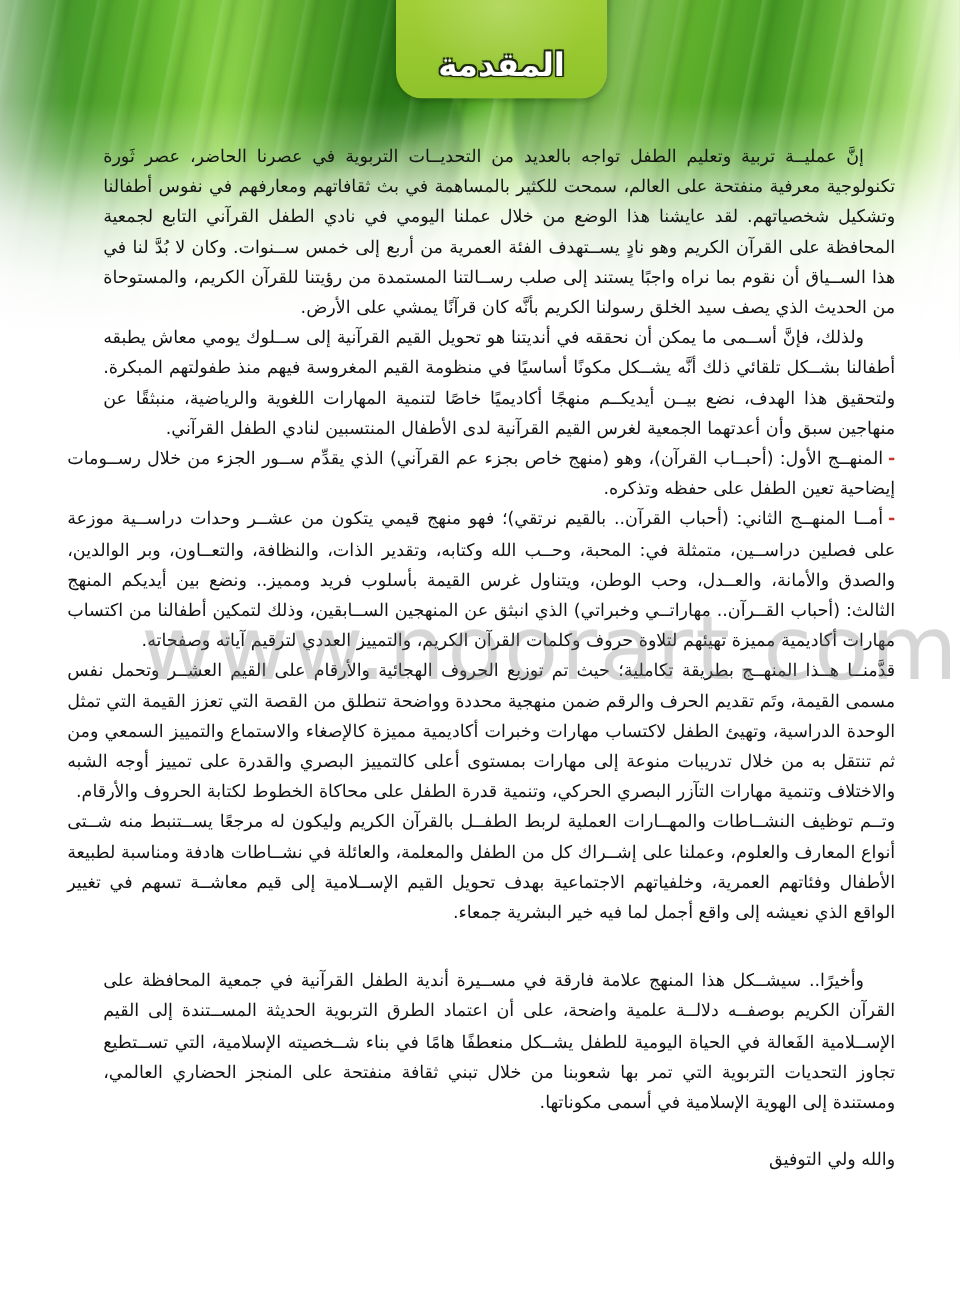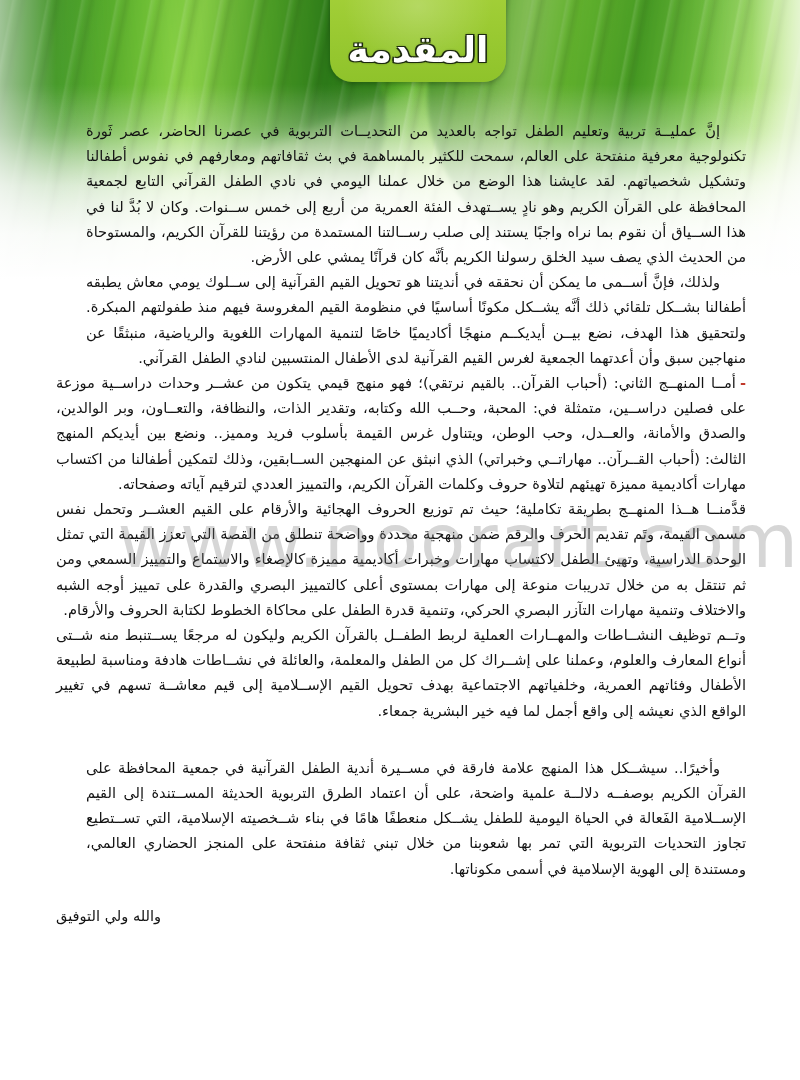--- a/index.html
+++ b/index.html
@@ -154,7 +154,7 @@
   }
   .title-text {
     font-family: "DejaVu Sans", "Liberation Sans", sans-serif;
-    font-size: 36px;
+    font-size: 27px;
     font-weight: bold;
     color: #ffffff;
     letter-spacing: 1px;

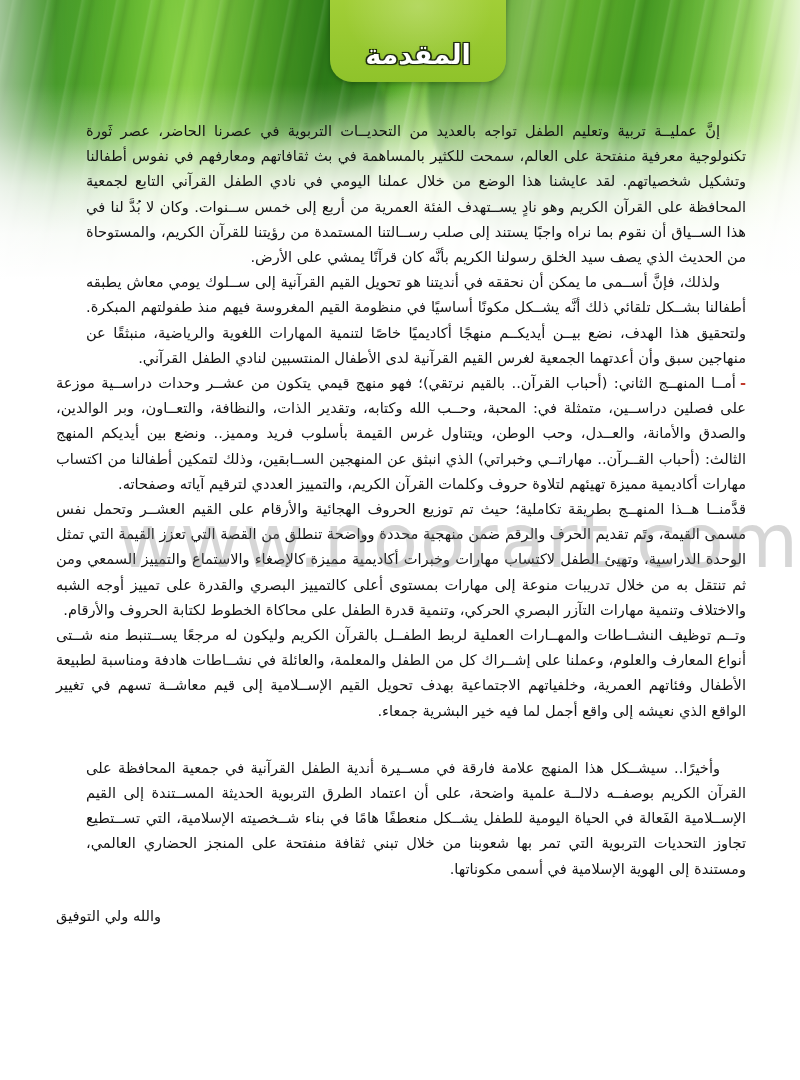--- a/index.html
+++ b/index.html
@@ -259,6 +259,7 @@
 
     <p class="para indent">ولذلك، فإنَّ أســمى ما يمكن أن نحققه في أنديتنا هو تحويل القيم القرآنية إلى ســلوك يومي معاش يطبقه أطفالنا بشــكل تلقائي ذلك أنَّه يشــكل مكونًا أساسيًا في منظومة القيم المغروسة فيهم منذ طفولتهم المبكرة. ولتحقيق هذا الهدف، نضع بيــن أيديكــم منهجًا أكاديميًا خاصًا لتنمية المهارات اللغوية والرياضية، منبثقًا عن منهاجين سبق وأن أعدتهما الجمعية لغرس القيم القرآنية لدى الأطفال المنتسبين لنادي الطفل القرآني.</p>
 
+    <p class="bullet-item"><span class="dash">-</span><span>المنهــج الأول: (أحبــاب القرآن)، وهو (منهج خاص بجزء عم القرآني) الذي يقدِّم ســور الجزء من خلال رســومات إيضاحية تعين الطفل على حفظه وتذكره.</span></p>
 
     <p class="bullet-item"><span class="dash">-</span><span>أمــا المنهــج الثاني: (أحباب القرآن.. بالقيم نرتقي)؛ فهو منهج قيمي يتكون من عشــر وحدات دراســية موزعة على فصلين دراســين، متمثلة في: المحبة، وحــب الله وكتابه، وتقدير الذات، والنظافة، والتعــاون، وبر الوالدين، والصدق والأمانة، والعــدل، وحب الوطن، ويتناول غرس القيمة بأسلوب فريد ومميز.. ونضع بين أيديكم المنهج الثالث: (أحباب القــرآن.. مهاراتــي وخبراتي) الذي انبثق عن المنهجين الســابقين، وذلك لتمكين أطفالنا من اكتساب مهارات أكاديمية مميزة تهيئهم لتلاوة حروف وكلمات القرآن الكريم، والتمييز العددي لترقيم آياته وصفحاته.</span></p>
 

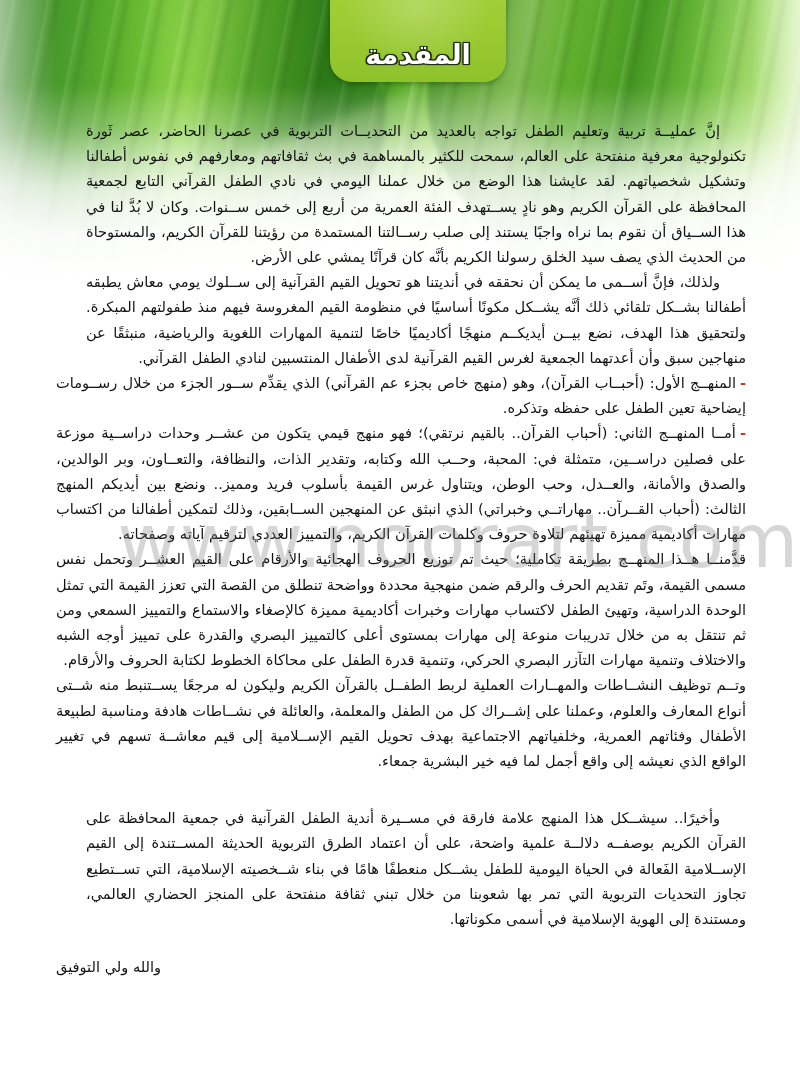--- a/index.html
+++ b/index.html
@@ -207,7 +207,7 @@
   .spacer-md { height: 32px; }
 
   .closing {
-    text-align: left;
+    text-align: right;
     direction: rtl;
     font-size: 14.6px;
     line-height: 25px;

